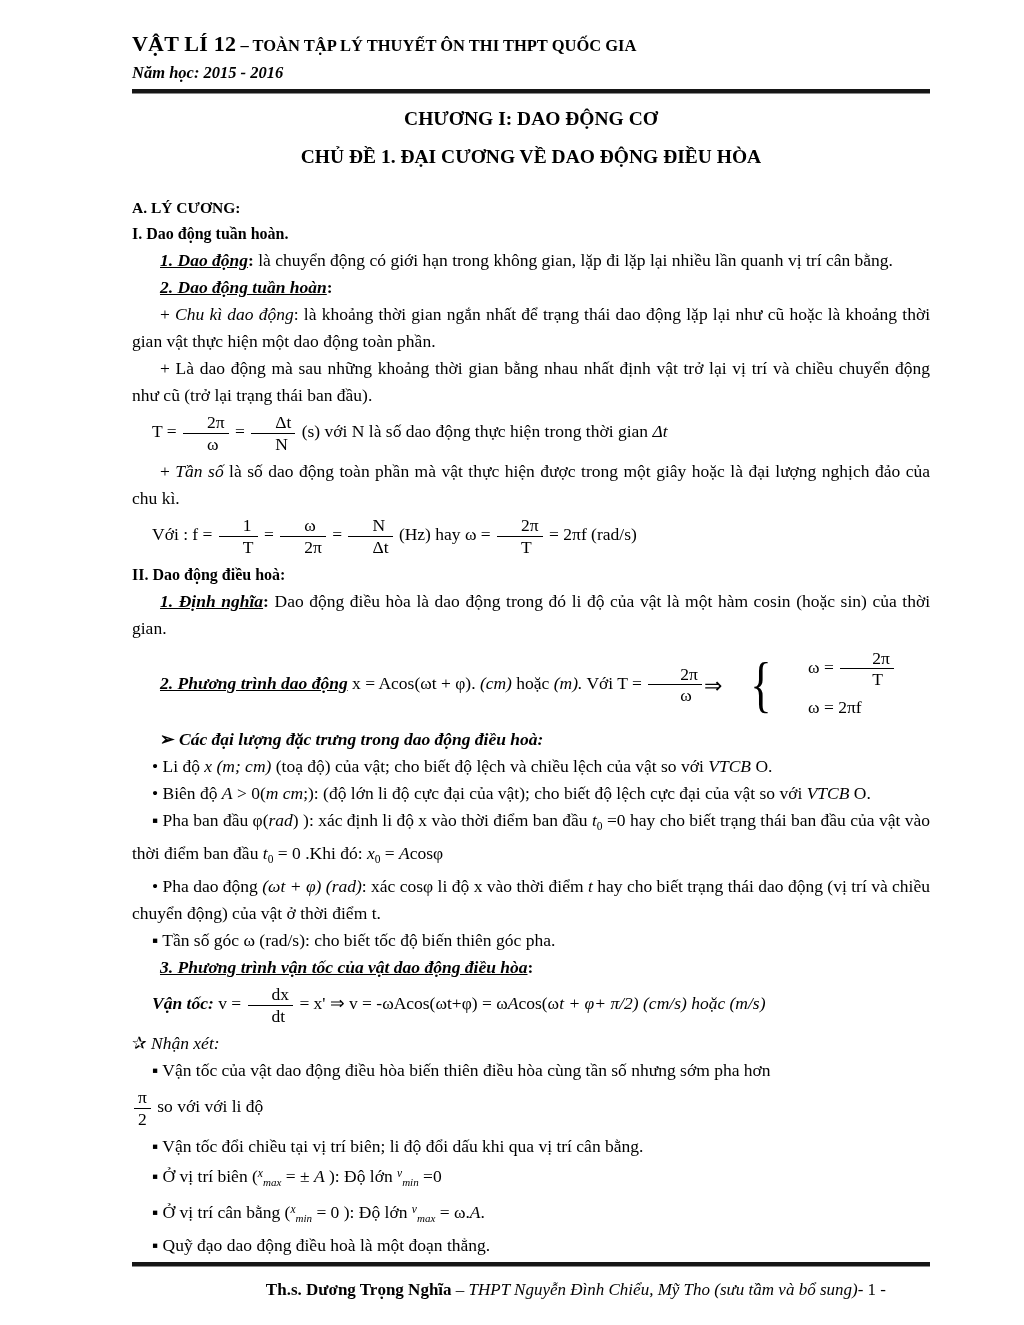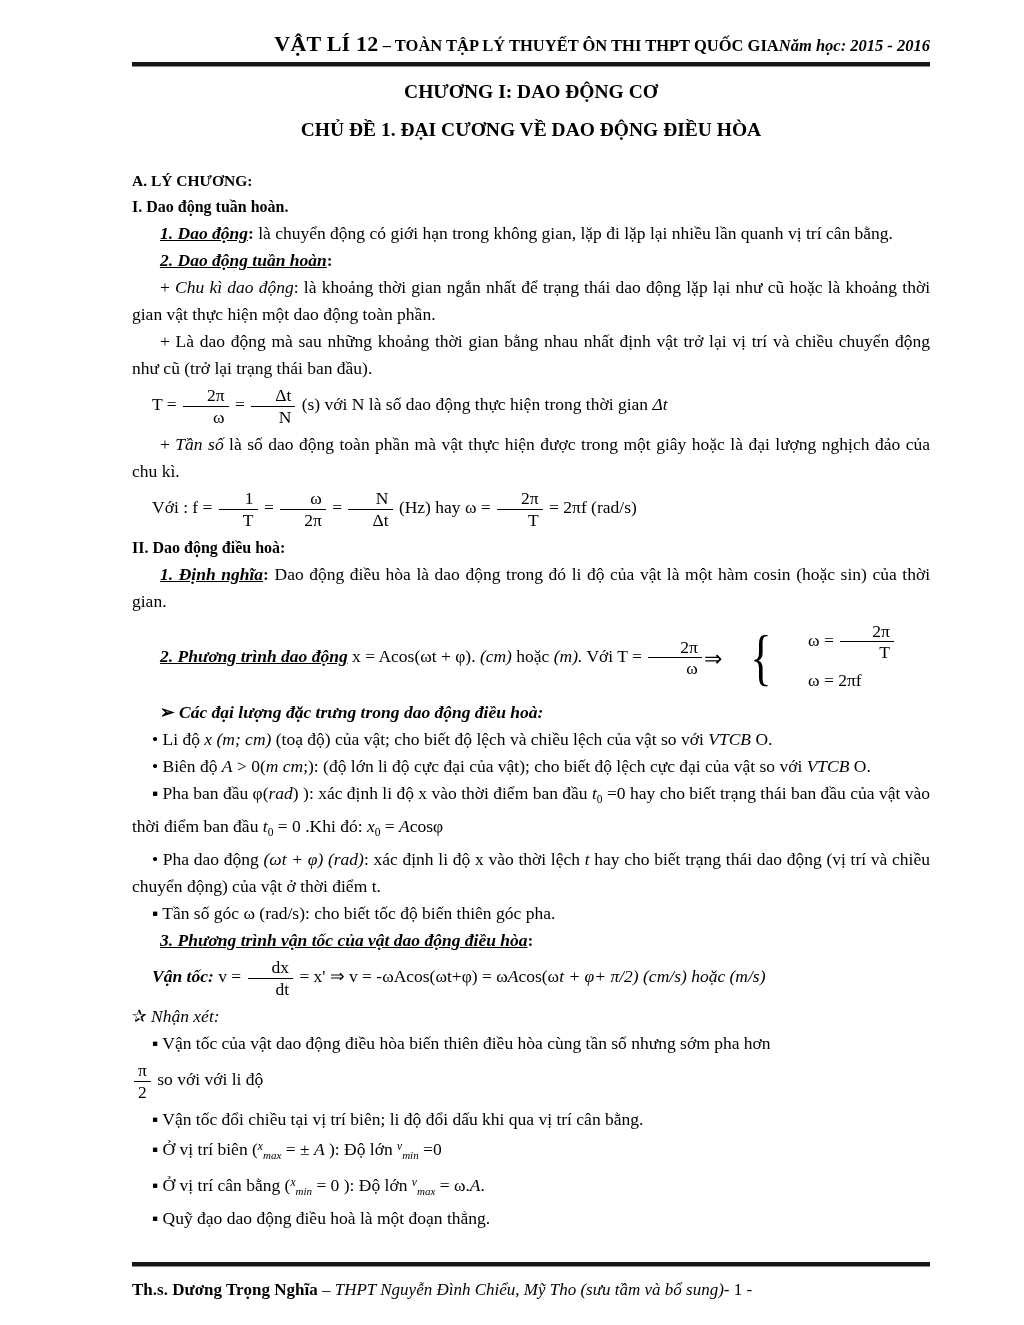--- a/index.html
+++ b/index.html
@@ -16,7 +16,7 @@
     overflow:hidden;
   }
   
-  .hdr { display:flex; justify-content:flex-end; align-items:baseline; }
+  .hdr { display:flex; justify-content:flex-end; align-items:baseline;flex-direction:column; }
   .hdr-main { font-weight:bold; font-size:22px; letter-spacing:.2px; }
   .hdr-rest { font-weight:bold; font-size:16.5px; }
   .hdr-year { font-weight:bold; font-style:italic; font-size:16.5px; }

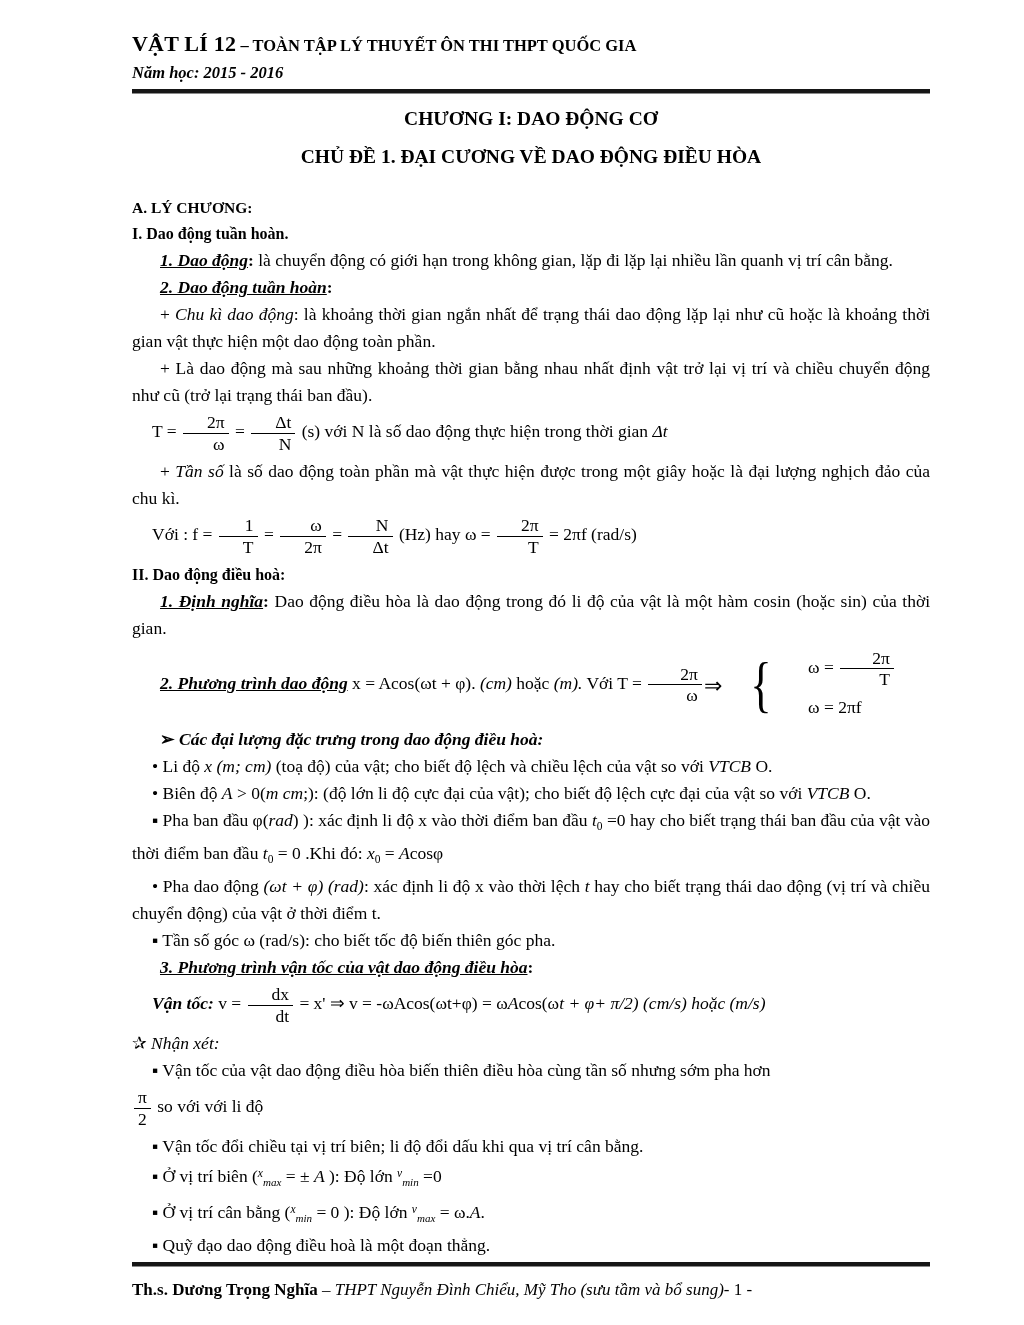--- a/index.html
+++ b/index.html
@@ -72,7 +72,7 @@
   <div class="chapter">CHƯƠNG I: DAO ĐỘNG CƠ</div>
   <div class="chapter">CHỦ ĐỀ 1. ĐẠI CƯƠNG VỀ DAO ĐỘNG ĐIỀU HÒA</div>
 
-  <div class="theory">A. LÝ CHƯƠNG:</div>
+  <div class="theory">A. LÝ CƯƠNG:</div>
 
   <p class="sec-head">I. Dao động tuần hoàn.</p>
 

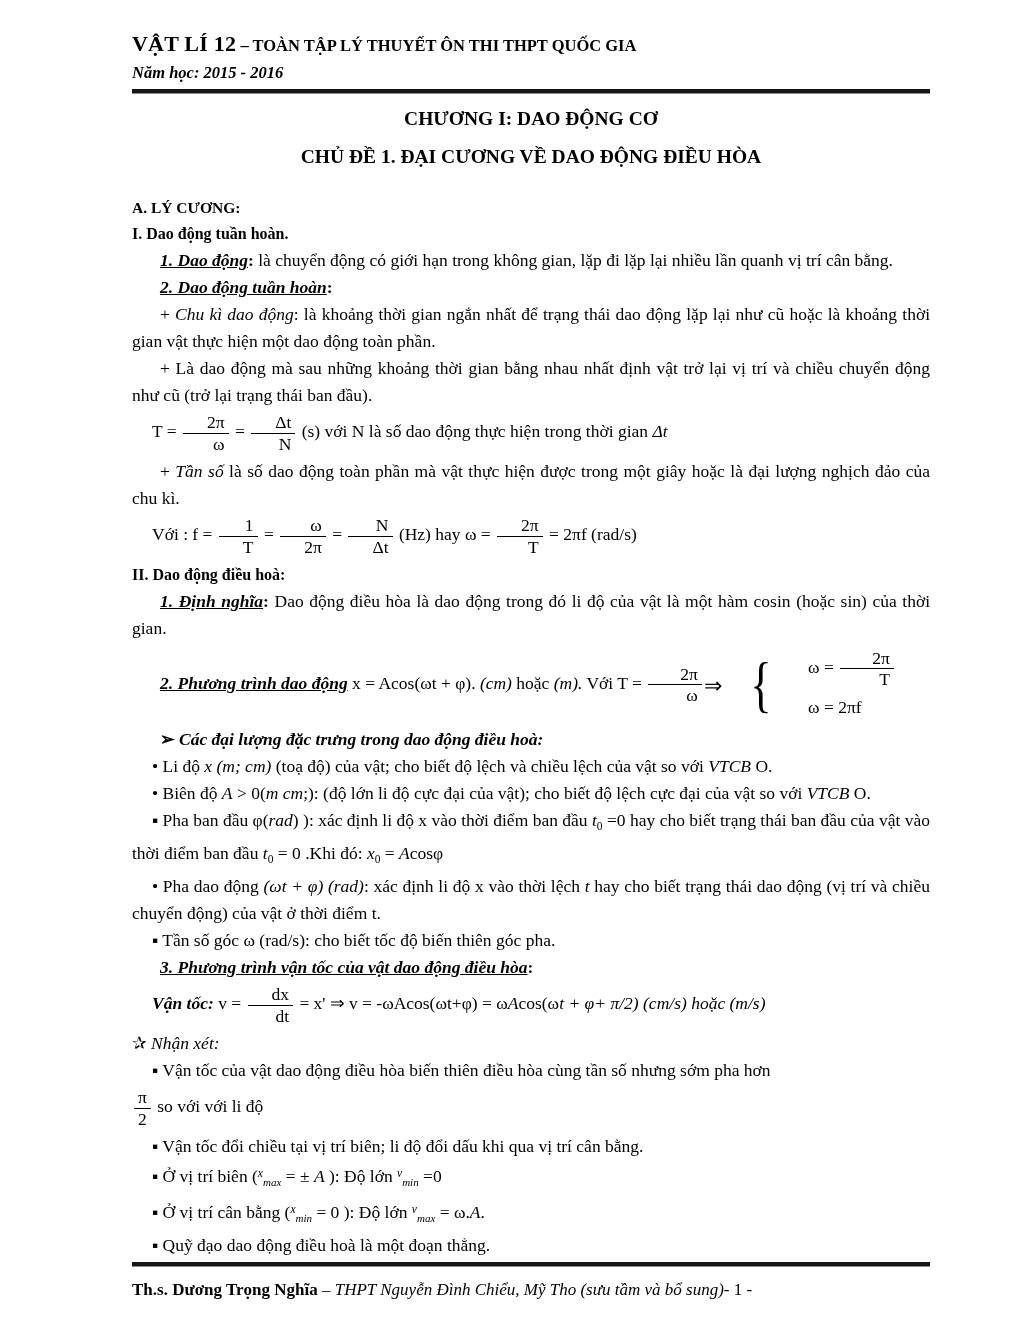--- a/index.html
+++ b/index.html
@@ -35,7 +35,7 @@
   .i { font-style:italic; }
   .bi { font-weight:bold; font-style:italic; }
   
-  .frac { display:inline-block; vertical-align:middle; text-align:right; line-height:1.08; padding:0 2px; }
+  .frac { display:inline-block; vertical-align:middle; text-align:left; line-height:1.08; padding:0 2px; }
   .frac .num { display:block; padding:0 4px 1px; }
   .frac .den { display:block; border-top:1.4px solid #000; padding:1px 4px 0; }
   .formula { margin:4px 0; text-align:left; }

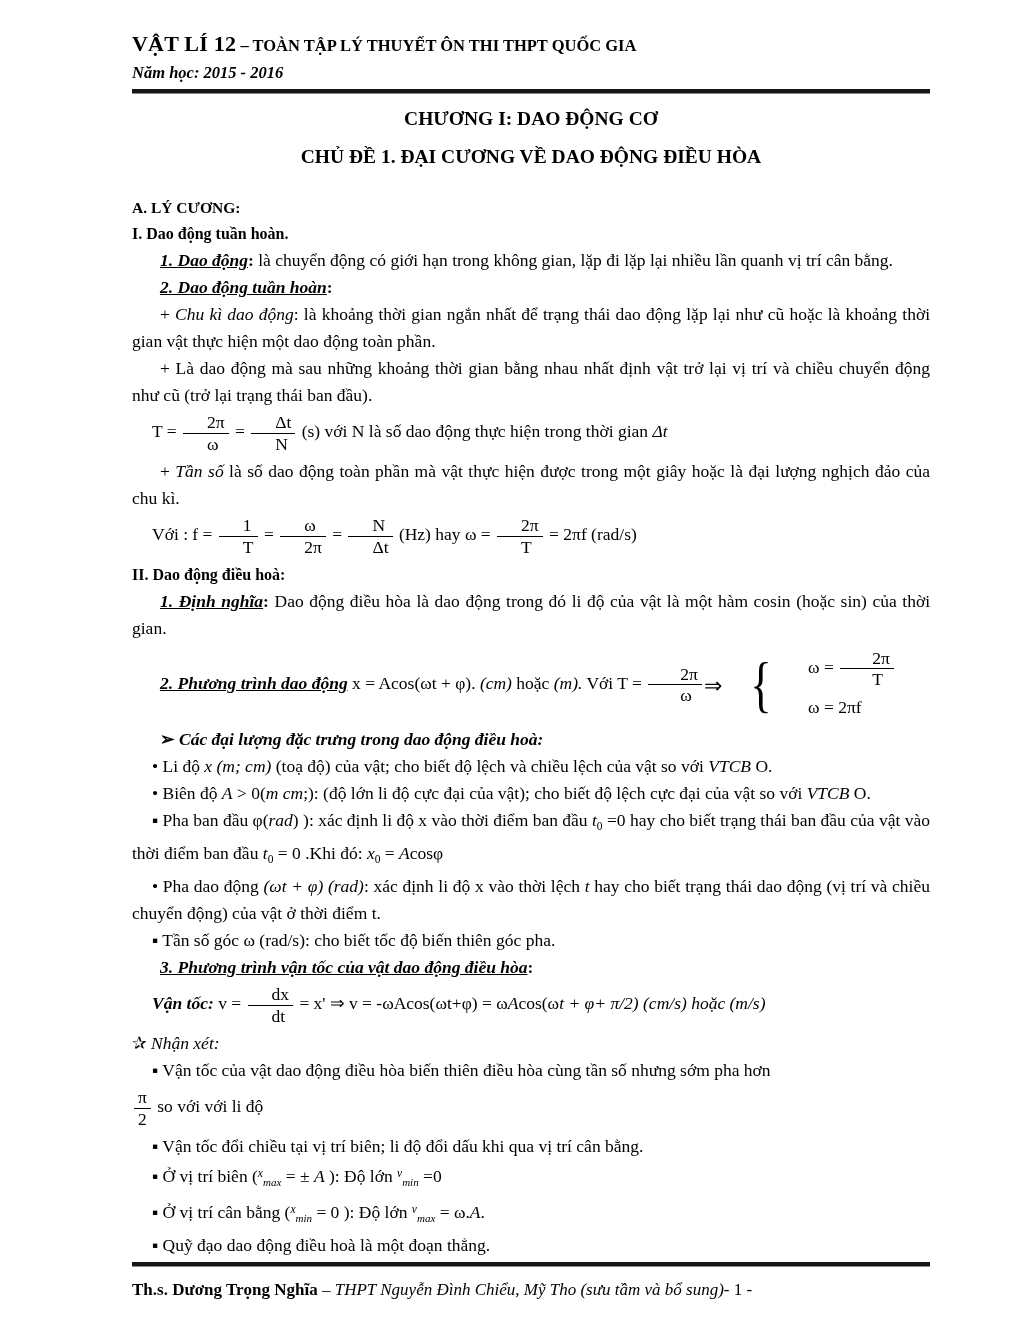--- a/index.html
+++ b/index.html
@@ -110,7 +110,7 @@
 
   <p class="ind-sm"><span>▪ Pha ban đầu φ(</span><span class="i">rad</span><span>) ): xác định li độ x vào thời điểm ban đầu </span><span class="i">t</span><span class="sub0">0</span><span> =0 hay cho biết trạng thái ban đầu của vật vào thời điểm ban đầu </span><span class="i">t</span><span class="sub0">0</span><span> = 0 .Khi đó: </span><span class="i">x</span><span class="sub0">0</span><span> = </span><span class="i">A</span><span>cosφ</span></p>
 
-  <p class="ind-sm"><span>• Pha dao động </span><span class="i">(ωt + φ) (rad)</span><span>: xác định li độ x vào thời lệch </span><span class="i">t</span><span> hay cho biết trạng thái dao động (vị trí và chiều chuyển động) của vật ở thời điểm t.</span></p>
+  <p class="ind-sm"><span>• Pha dao động </span><span class="i">(ωt + φ) (rad)</span><span>: xác cosφ li độ x vào thời điểm </span><span class="i">t</span><span> hay cho biết trạng thái dao động (vị trí và chiều chuyển động) của vật ở thời điểm t.</span></p>
 
   <p class="ind-sm">▪ Tần số góc ω (rad/s): cho biết tốc độ biến thiên góc pha.</p>
 

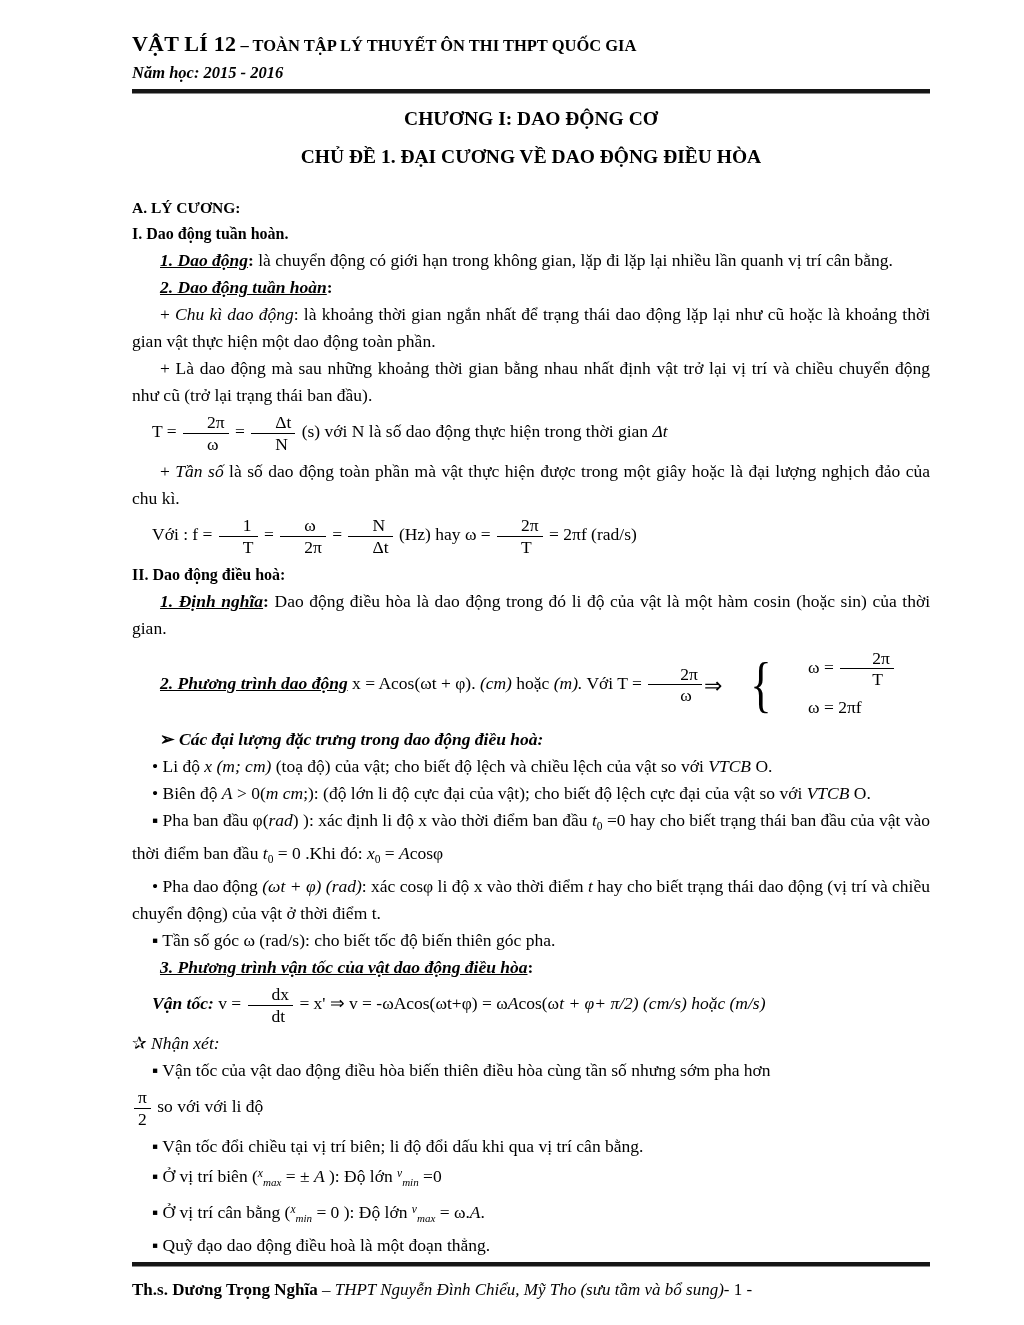--- a/index.html
+++ b/index.html
@@ -52,7 +52,7 @@
   
   .footer { position:absolute; left:132px; right:94px; bottom:22px; }
   .footer-rule { height:3px; border-top:4.5px solid #161616; border-bottom:1.5px solid #8a8a8a; margin-bottom:9px; }
-  .footer-line { display:flex; justify-content:flex-start; font-size:17px; }
+  .footer-line { display:flex; justify-content:flex-end; font-size:17px; }
   .footer-page { padding-right:44px; }
 </style>
 </head>

